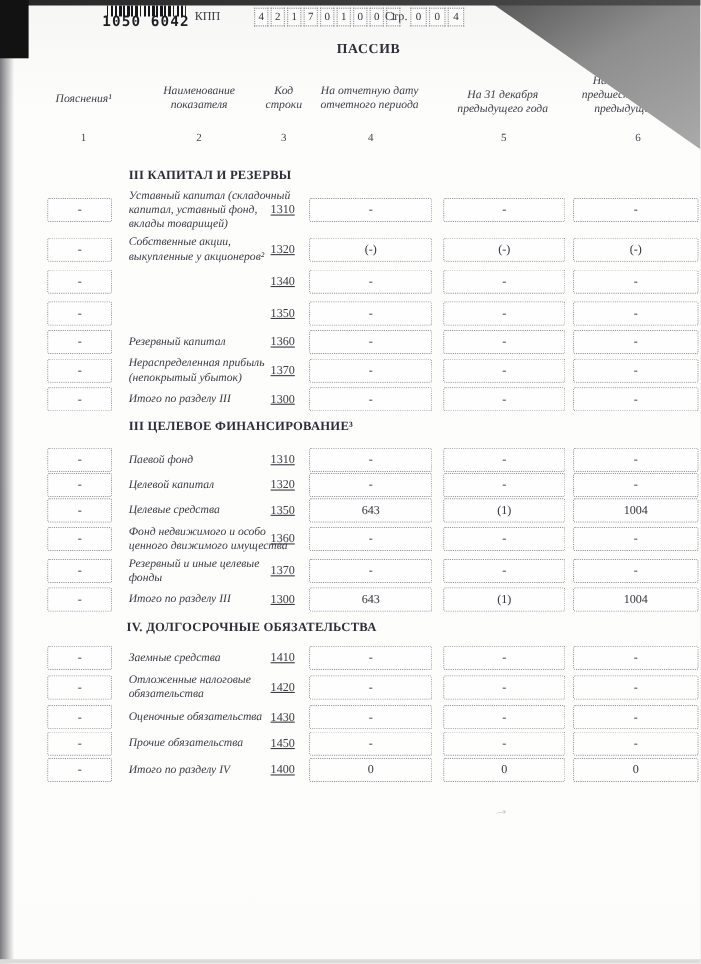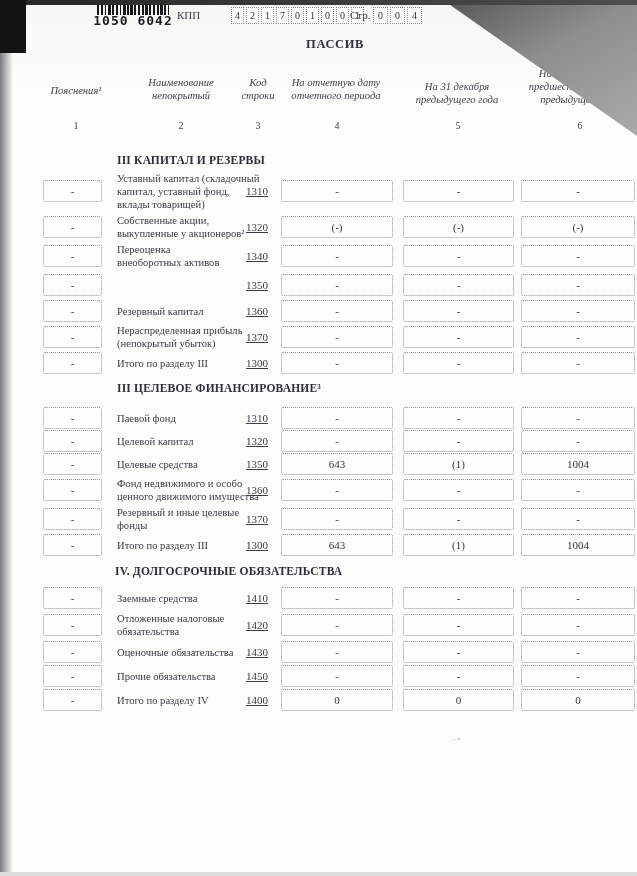--- a/index.html
+++ b/index.html
@@ -21,7 +21,7 @@
   .stray-mark{position:absolute;left:448px;top:729px;font-size:15px;color:#9b9ba4;
     opacity:.55;transform:rotate(-10deg);z-index:2;}
   
-  .barcode{position:absolute;left:93px;top:5px;width:80px;text-align:center;z-index:3;}
+  .barcode{position:absolute;left:93px;top:5px;width:80px;text-align:left;z-index:3;}
   .barcode .bars{height:10px;margin:0 4px;
     background:repeating-linear-gradient(90deg,#15151a 0 1.5px,transparent 1.5px 3.5px,#15151a 3.5px 6px,transparent 6px 7.5px);}
   .barcode .num{font-family:"DejaVu Sans Mono", monospace;font-weight:bold;font-size:13px;

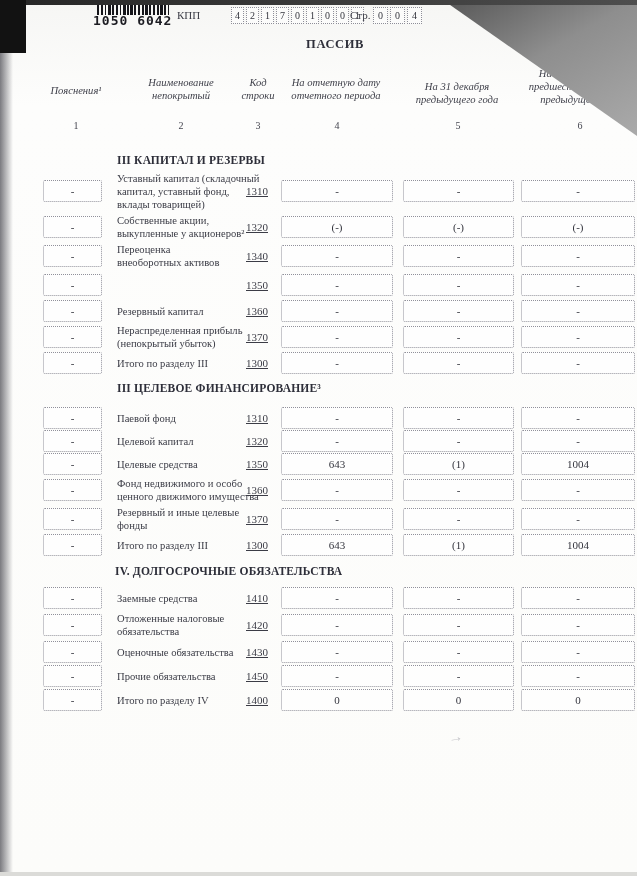--- a/index.html
+++ b/index.html
@@ -114,7 +114,7 @@
     </div>
     <div class="ch ch2">
       <span>Наименование</span>
-      <span>непокрытый</span>
+      <span>показателя</span>
     </div>
     <div class="ch ch3">
       <span>Код</span>

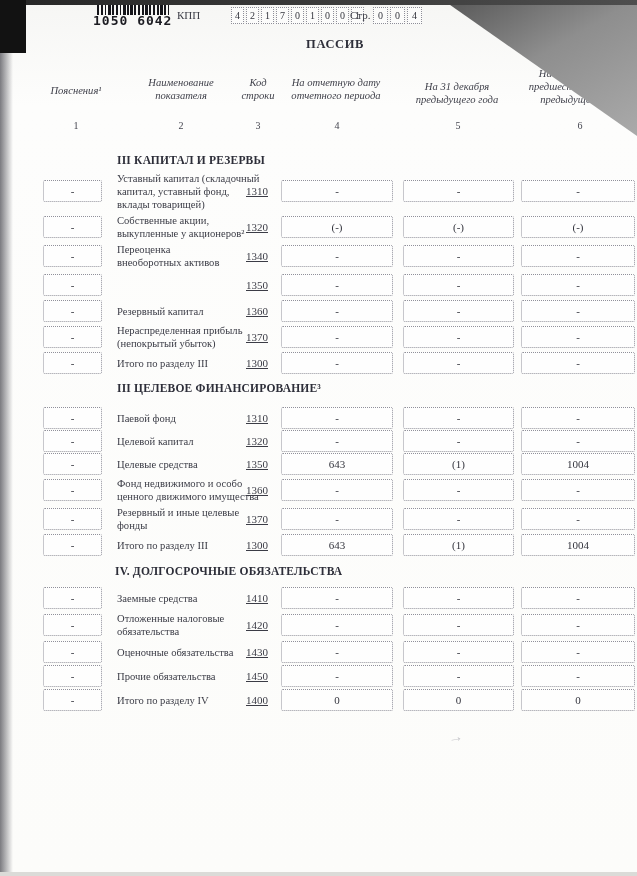--- a/index.html
+++ b/index.html
@@ -68,7 +68,7 @@
   .val.v2{left:521px;width:112px;}
   .rlabel{position:absolute;left:117px;top:50%;transform:translateY(-50%);
     font-size:10.6px;line-height:13px;width:132px;color:#3b3c46;}
-  .rlabel span{display:block;white-space:nowrap;}
+  .rlabel span{display:block;white-space:nowrap;font-style:italic;}
   .rcode{position:absolute;left:236px;width:42px;top:50%;transform:translateY(-50%);
     text-align:center;font-size:11px;color:#3b3c46;text-decoration:underline;}
 </style>

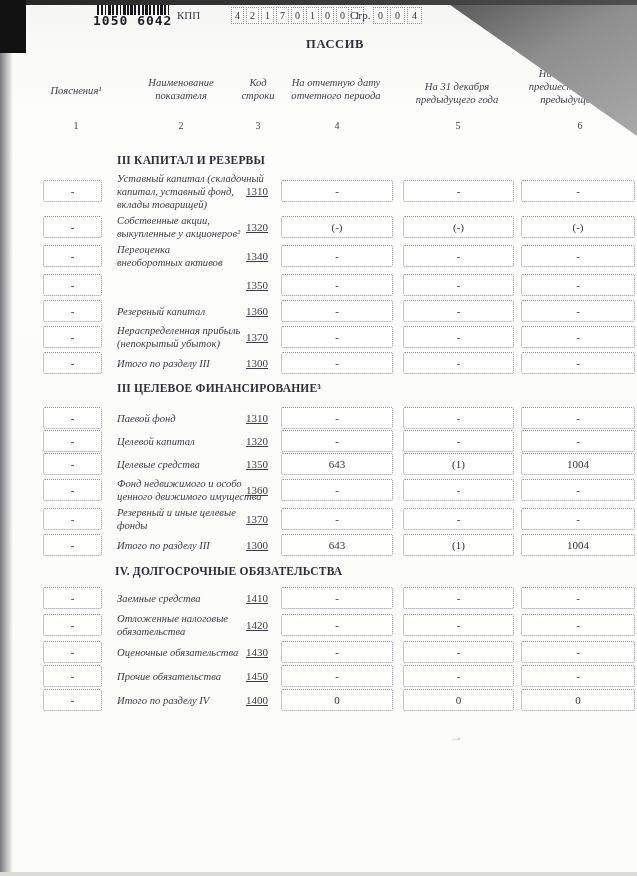--- a/index.html
+++ b/index.html
@@ -171,10 +171,6 @@
         </div>
         <div class="trow" style="height: 26px;">
           <div class="cellbox expl">-</div>
-          <div class="rlabel">
-            <span>Переоценка</span>
-            <span>внеоборотных активов</span>
-          </div>
           <div class="rcode">1340</div>
           <div class="cellbox val v0">-</div>
           <div class="cellbox val v1">-</div>

